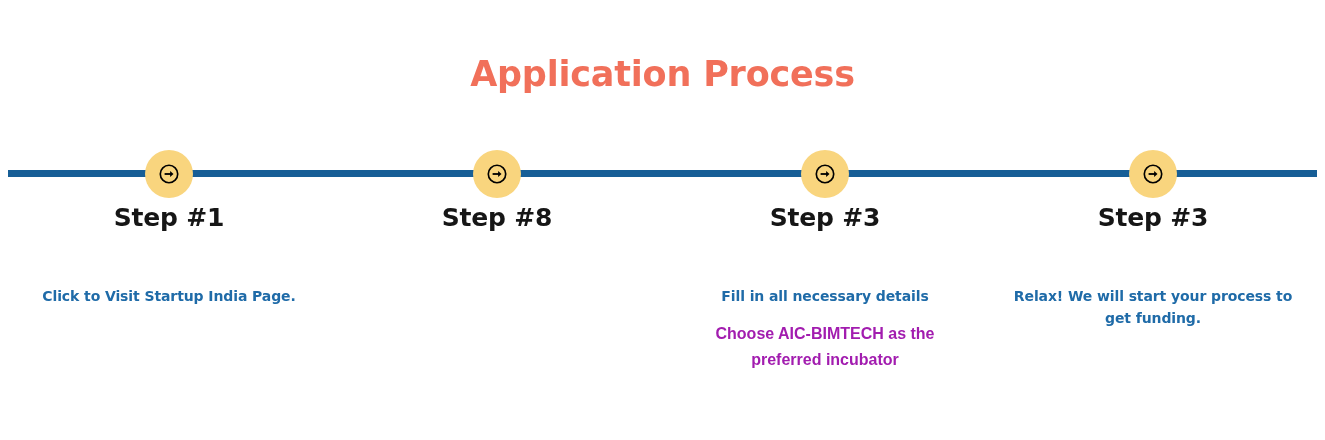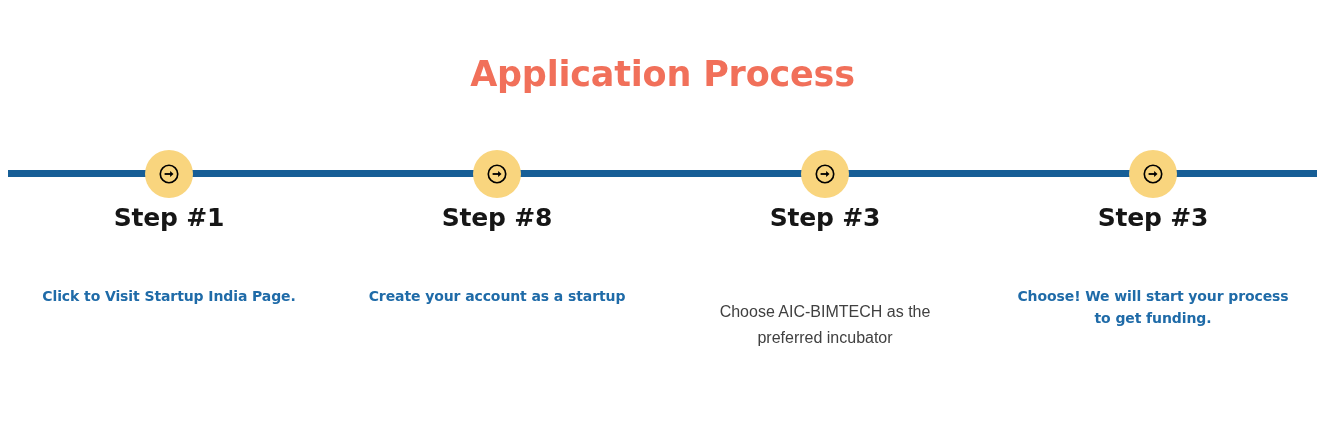--- a/index.html
+++ b/index.html
@@ -175,10 +175,6 @@
         </span>
       </div>
       <div class="step-label">Step #8</div>
-      <div class="desc-block">
-        <p class="desc-primary">Create your account as a startup</p>
-
-      </div>
     </div>
 
     <div class="step step-3">

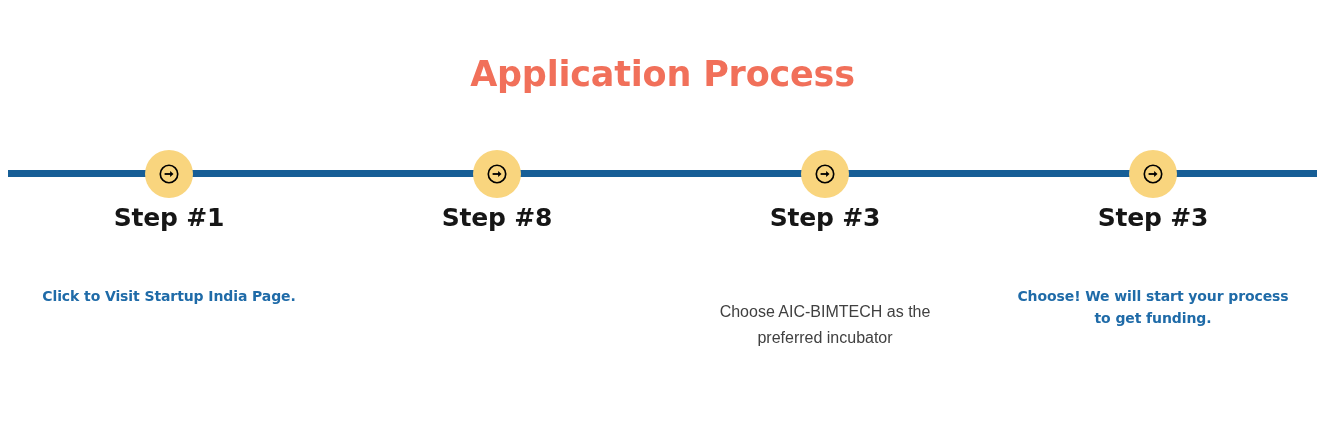--- a/index.html
+++ b/index.html
@@ -189,6 +189,7 @@
       </div>
       <div class="step-label">Step #3</div>
       <div class="desc-block">
+        <p class="desc-primary">Fill in all necessary details</p>
         <p class="desc-secondary">Choose AIC-BIMTECH as the preferred incubator</p>
       </div>
     </div>

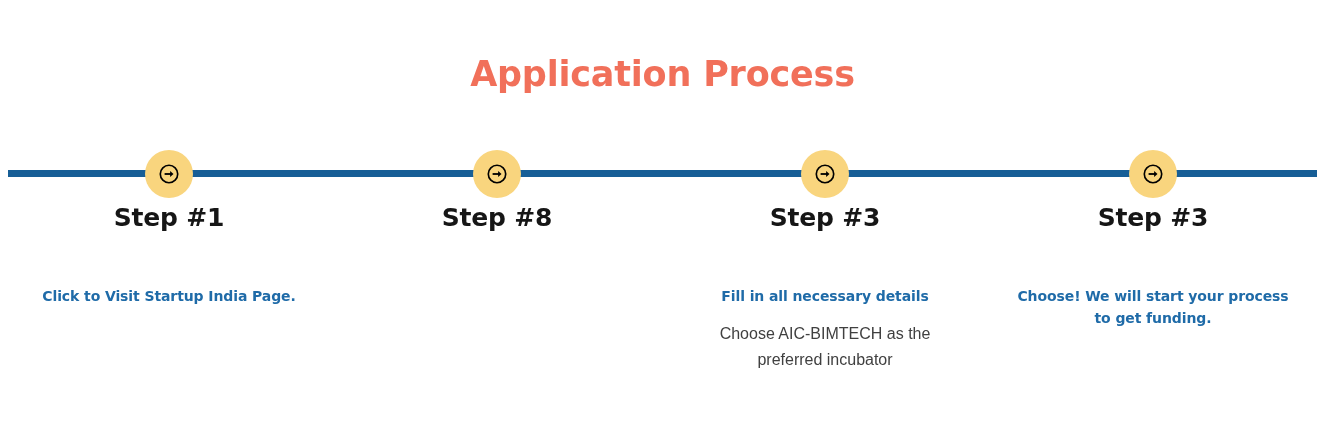--- a/index.html
+++ b/index.html
@@ -206,7 +206,7 @@
       </div>
       <div class="step-label">Step #3</div>
       <div class="desc-block">
-        <p class="desc-primary">Choose! We will start your process to get funding.</p>
+        <p class="desc-primary">Relax! We will start your process to get funding.</p>
 
       </div>
     </div>

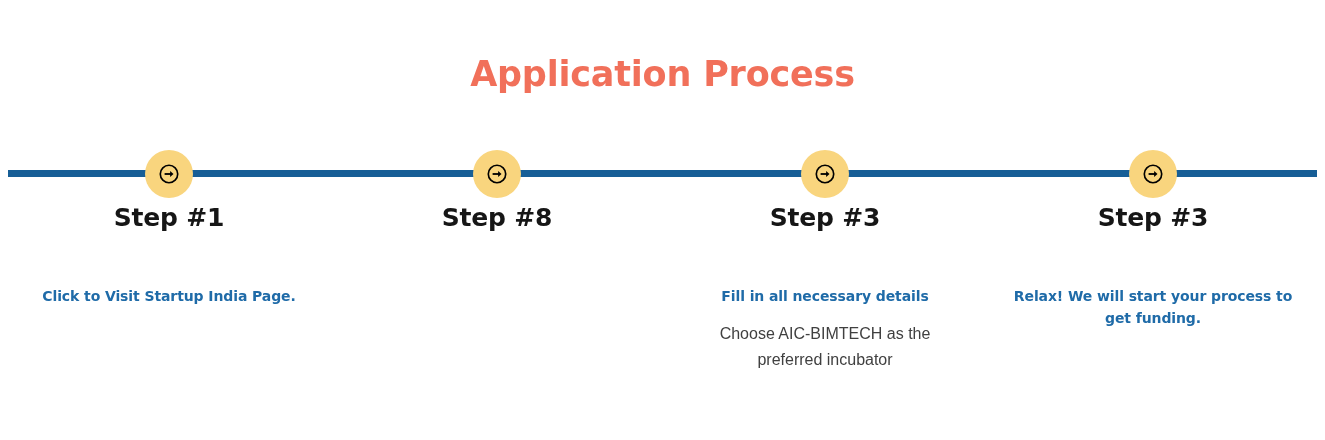--- a/index.html
+++ b/index.html
@@ -130,8 +130,8 @@
   .desc-secondary {
     font-family: "Liberation Sans", sans-serif;
     font-size: 16px;
-    font-weight: normal;
-    color: #404040;
+    font-weight: bold;
+    color: #a21caf;
     line-height: 1.62;
     margin: 14px 0 0 0;
   }

